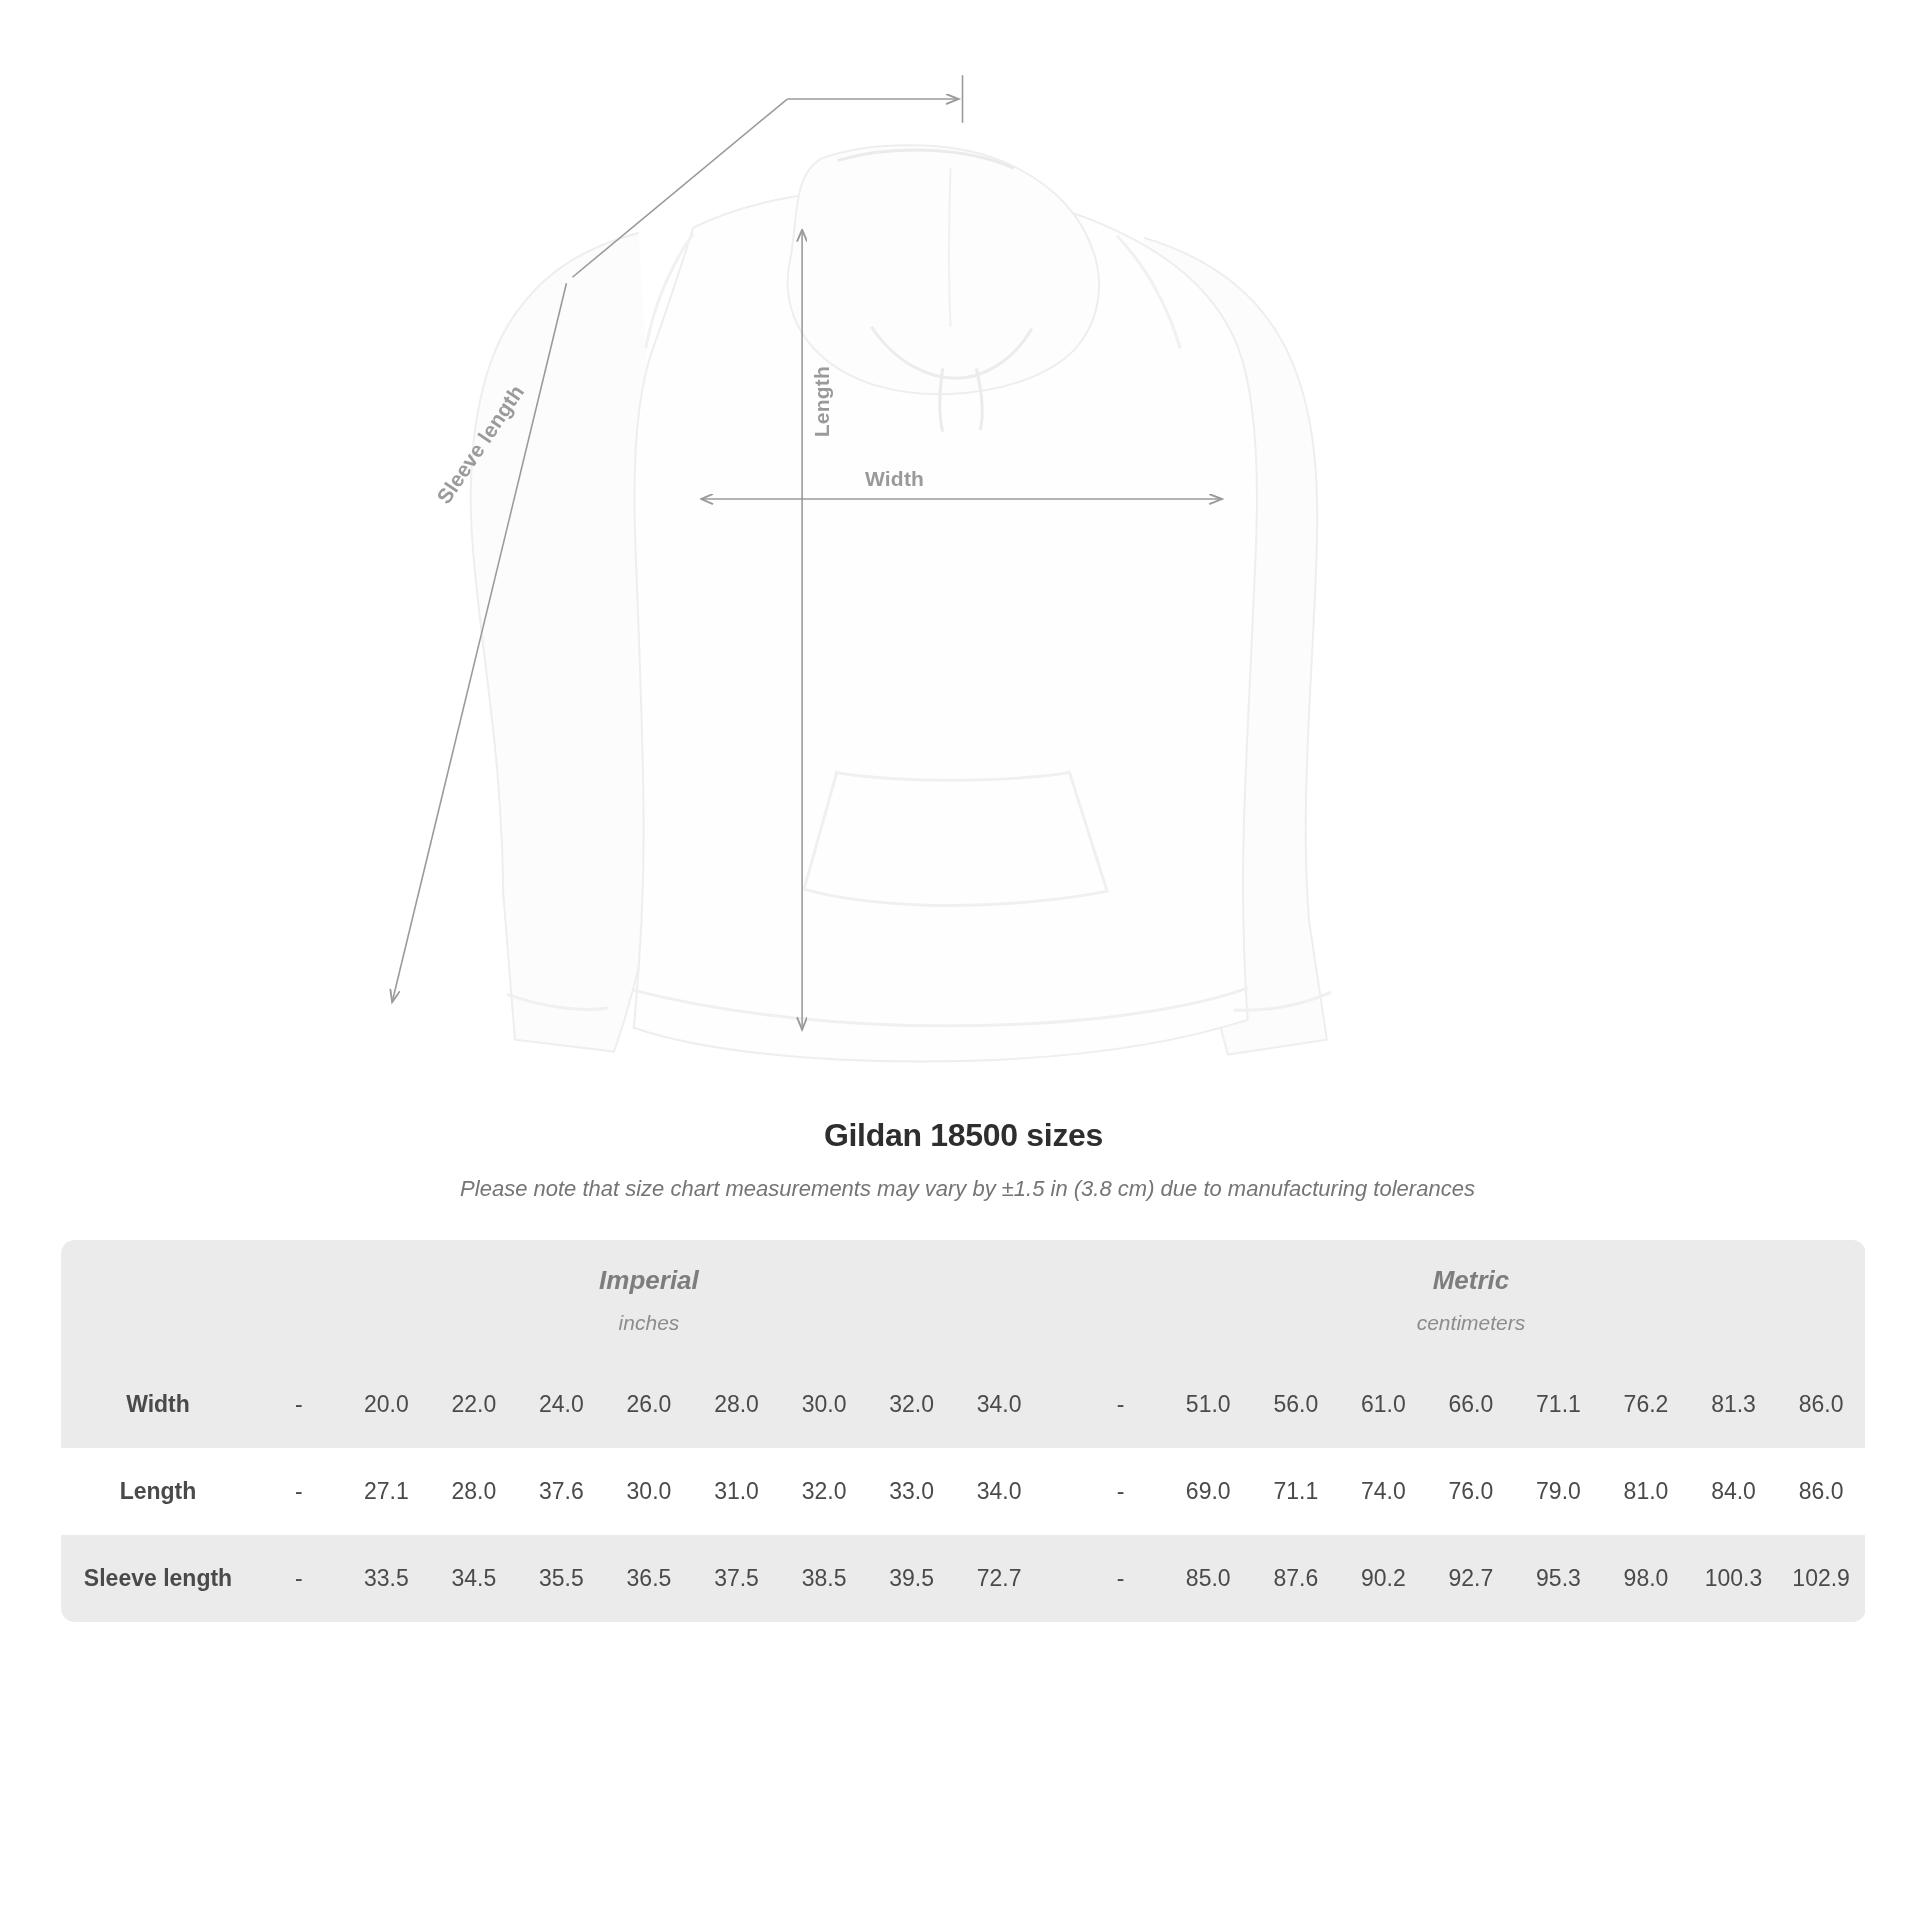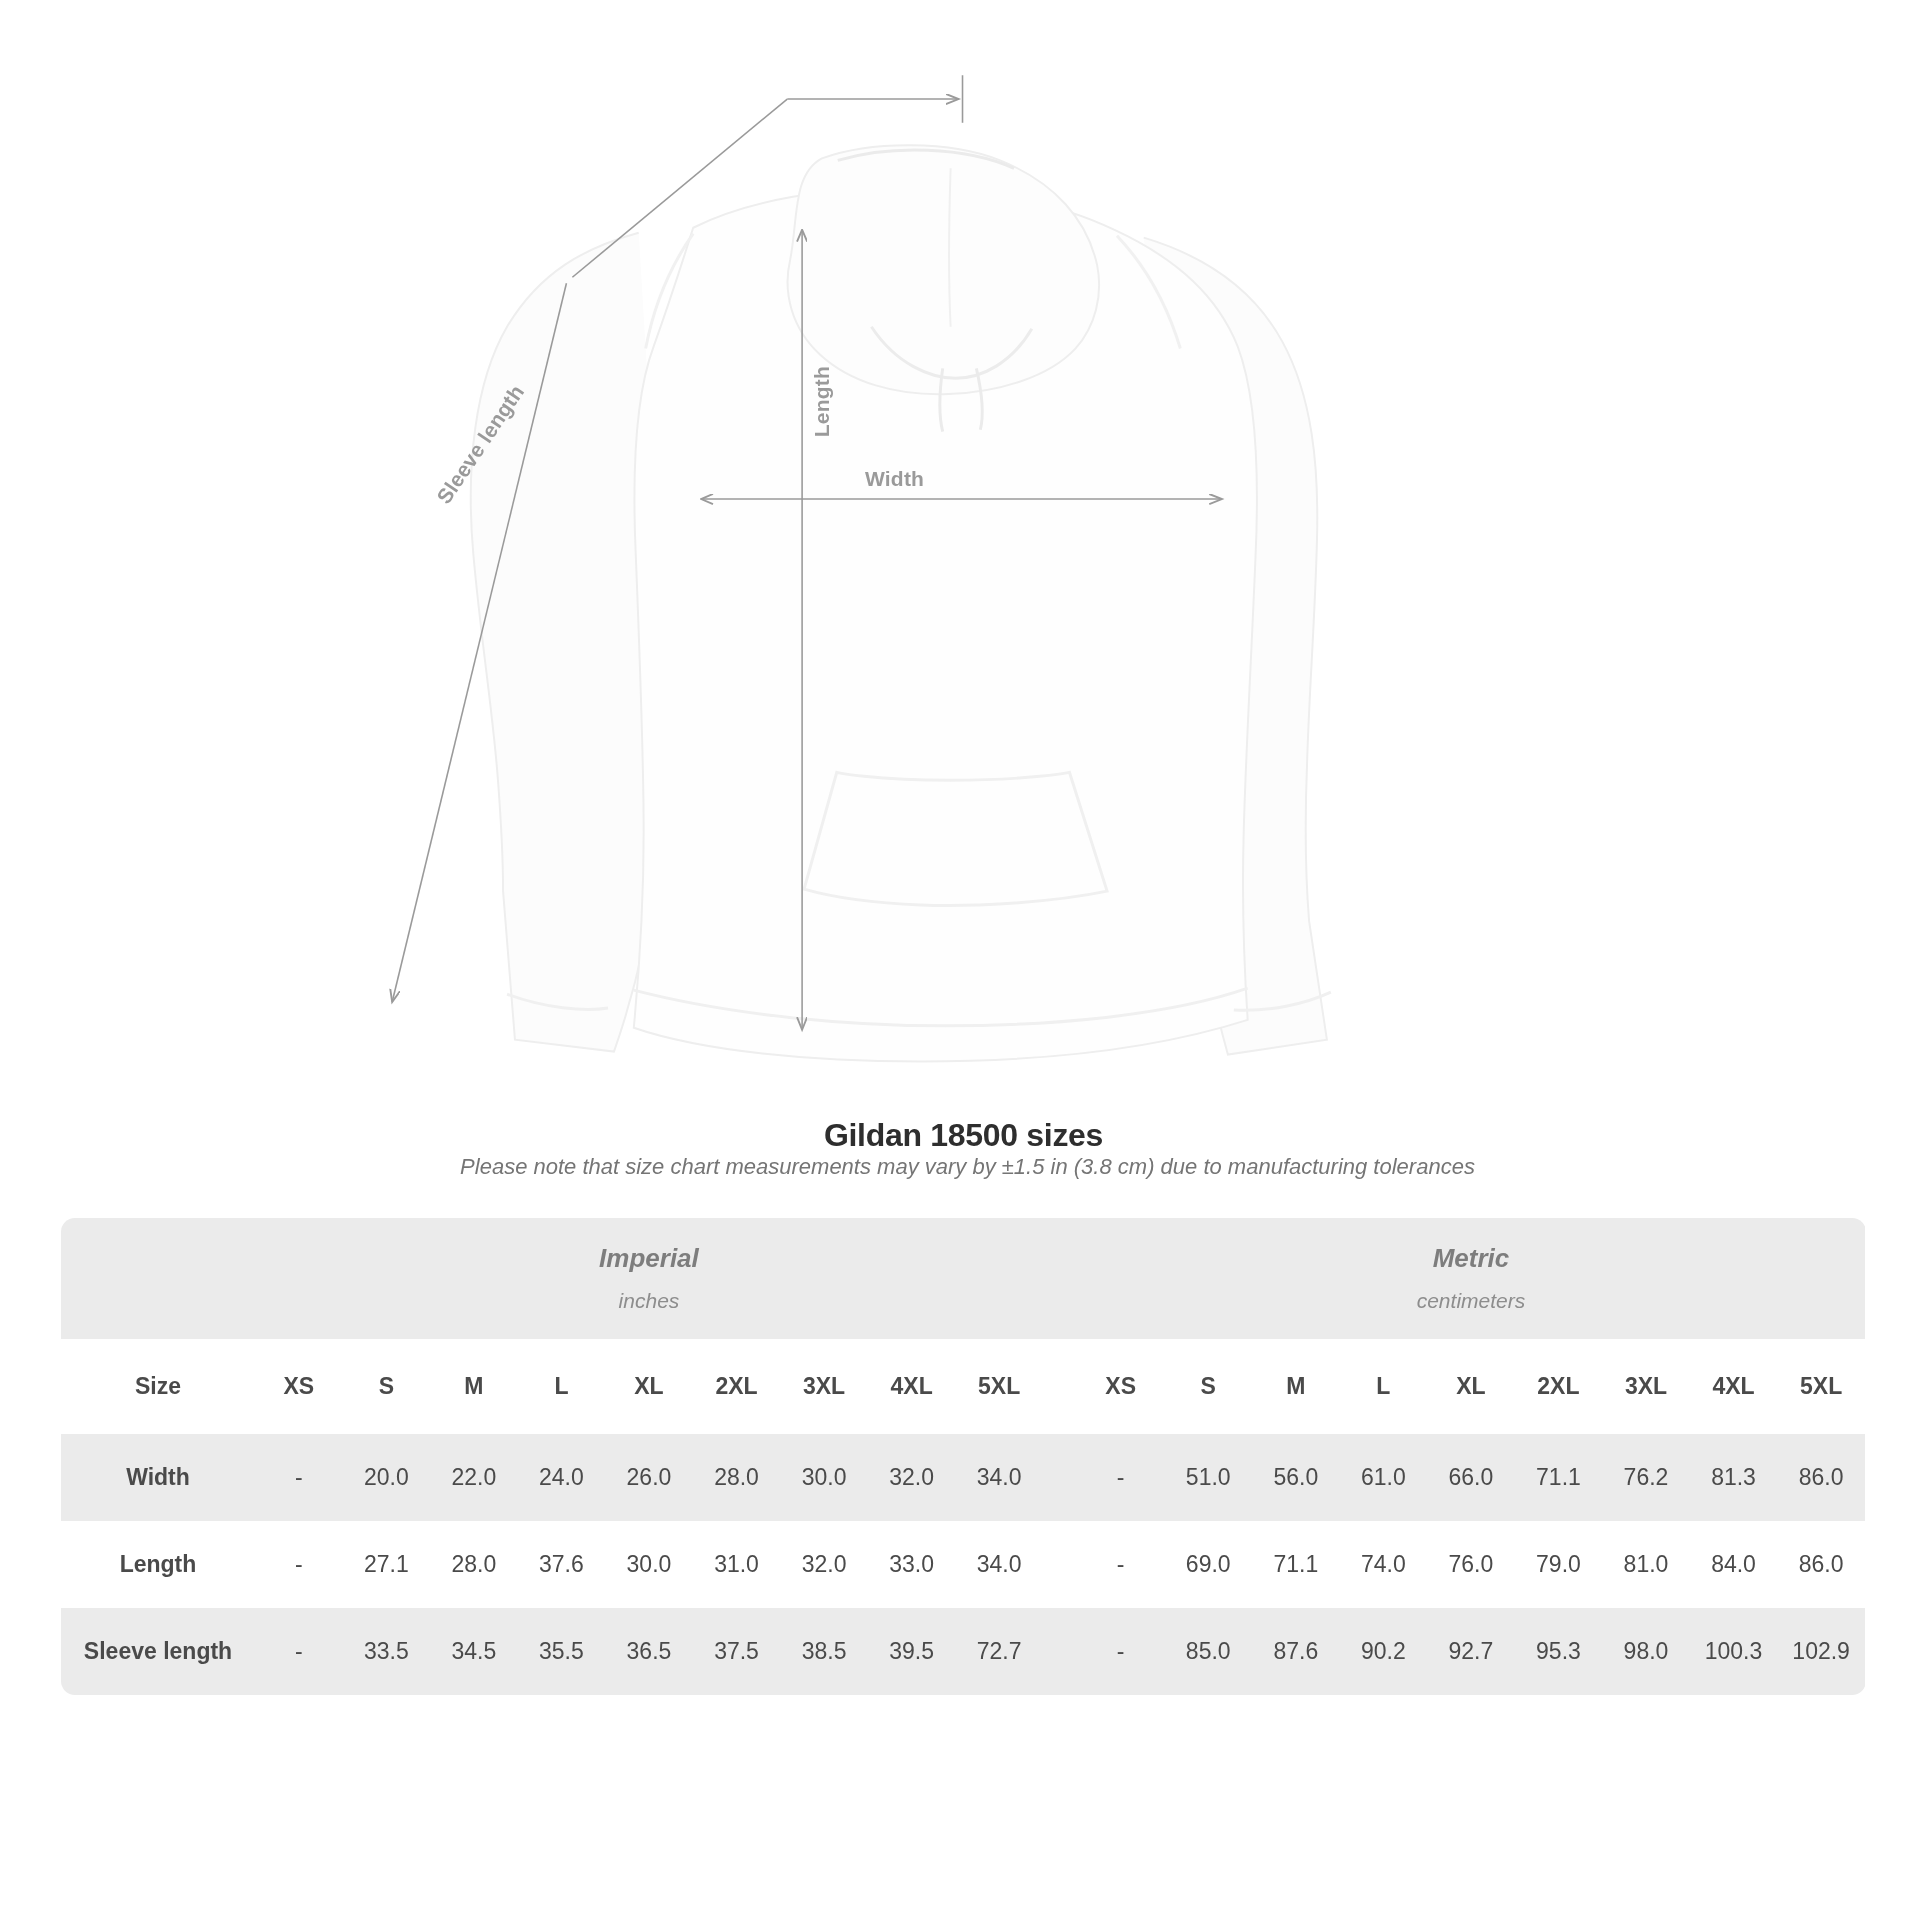--- a/index.html
+++ b/index.html
@@ -64,6 +64,7 @@
     font-size: 22px;
     font-style: italic;
     color: #757575;
+    margin-top: 22px;
     padding-left: 8px;
   }
 

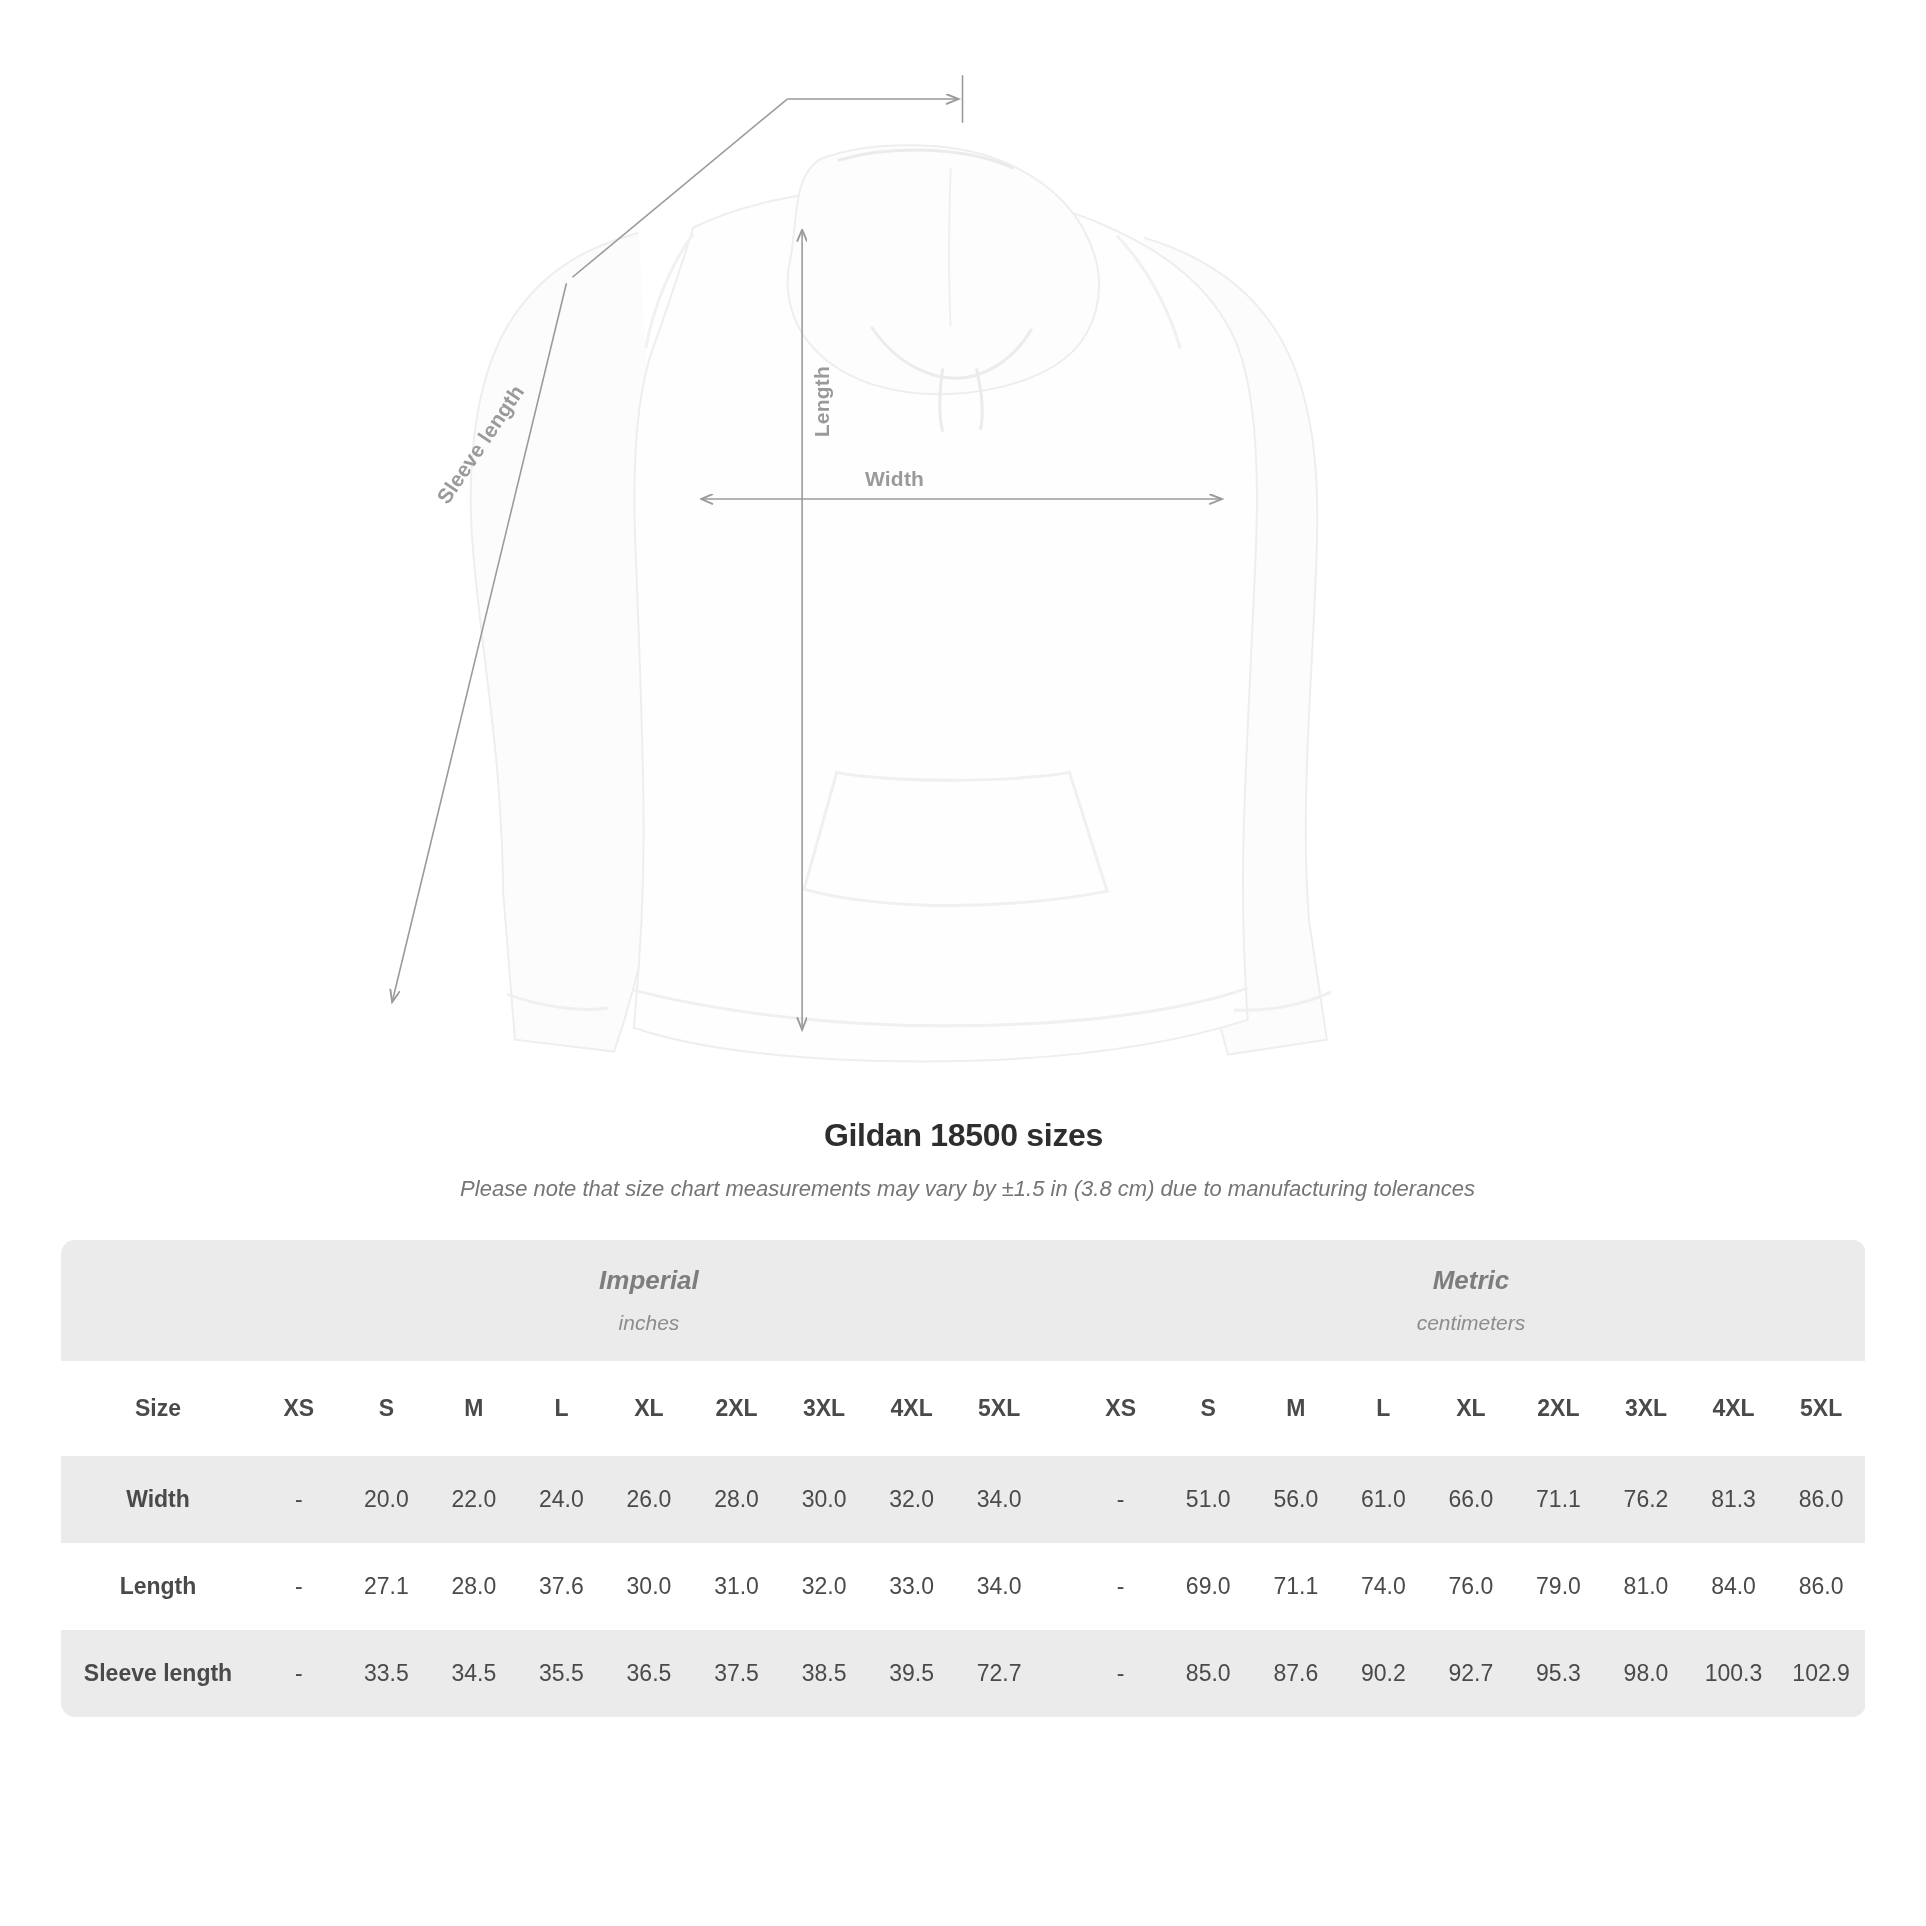--- a/index.html
+++ b/index.html
@@ -258,28 +258,6 @@
           </td>
         </tr>
 
-        <tr class="row-size">
-          <td class="rowlabel">Size</td>
-          <td>XS</td>
-          <td>S</td>
-          <td>M</td>
-          <td>L</td>
-          <td>XL</td>
-          <td>2XL</td>
-          <td>3XL</td>
-          <td>4XL</td>
-          <td>5XL</td>
-          <td></td>
-          <td>XS</td>
-          <td>S</td>
-          <td>M</td>
-          <td>L</td>
-          <td>XL</td>
-          <td>2XL</td>
-          <td>3XL</td>
-          <td>4XL</td>
-          <td>5XL</td>
-        </tr>
 
         <tr class="row-measure row-shaded">
           <td class="rowlabel">Width</td>

